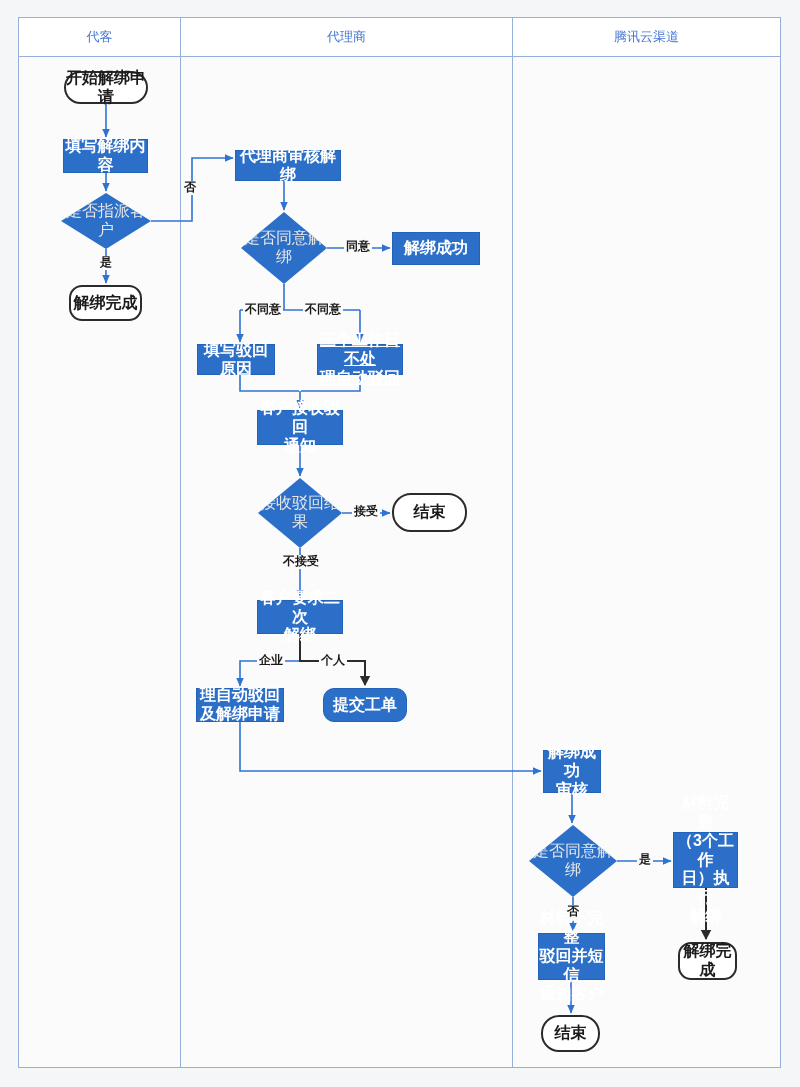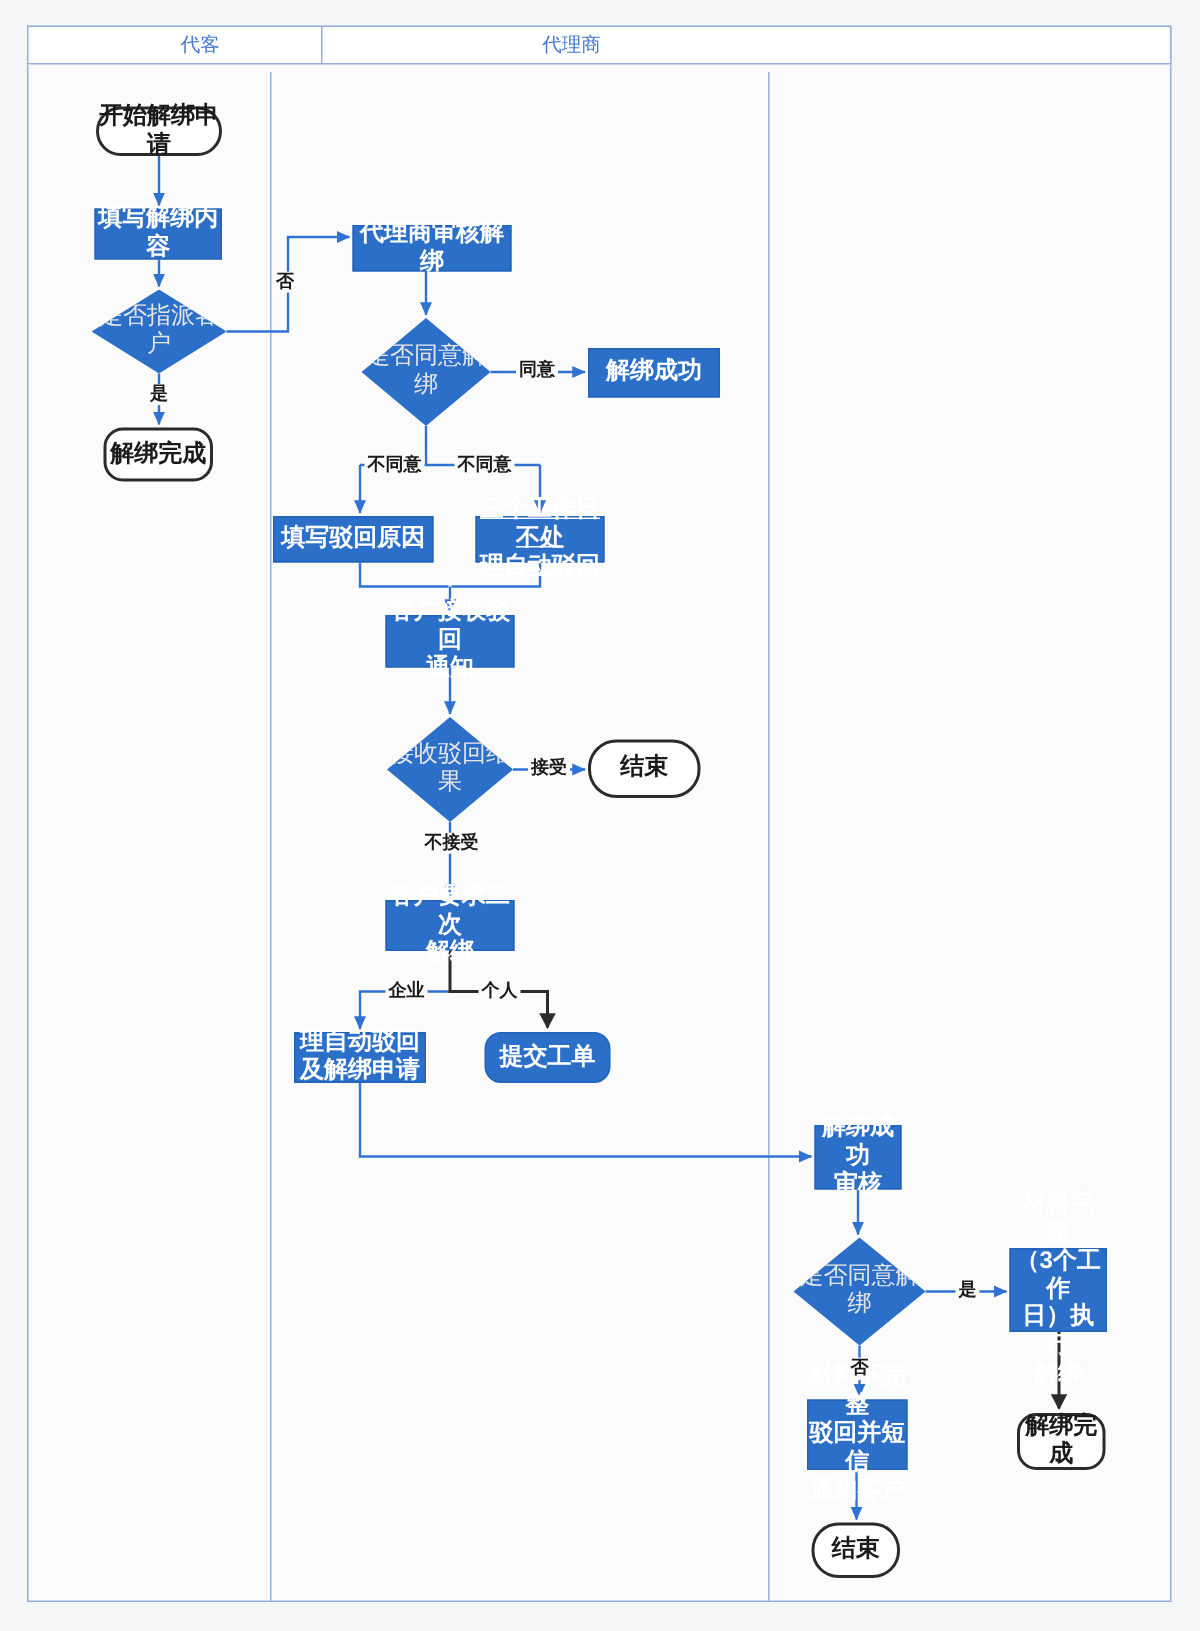--- a/index.html
+++ b/index.html
@@ -17,7 +17,7 @@
   body{background:var(--page_bg);font-family:"Liberation Sans",sans-serif;}
   .stage{position:relative;width:800px;height:1087px;background:var(--page_bg);overflow:hidden;}
   .frame{position:absolute;left:18px;top:17px;width:763px;height:1051px;border:1px solid var(--lane_border);background:var(--canvas_bg);}
-  .header-row{position:absolute;left:18px;top:17px;width:763px;height:26px;display:flex;background:#ffffff;border:1px solid var(--lane_border);padding-left:34px;}
+  .header-row{position:absolute;left:18px;top:17px;width:763px;height:40px;display:flex;background:#ffffff;border:1px solid var(--lane_border);}
   .header-cell{display:flex;align-items:center;justify-content:center;font-size:13px;color:var(--header_text);border-right:1px solid var(--lane_border);height:100%;}
   .header-cell:last-child{border-right:none;}
   .hc1{width:162px;}.hc2{width:332px;}.hc3{flex:1;}

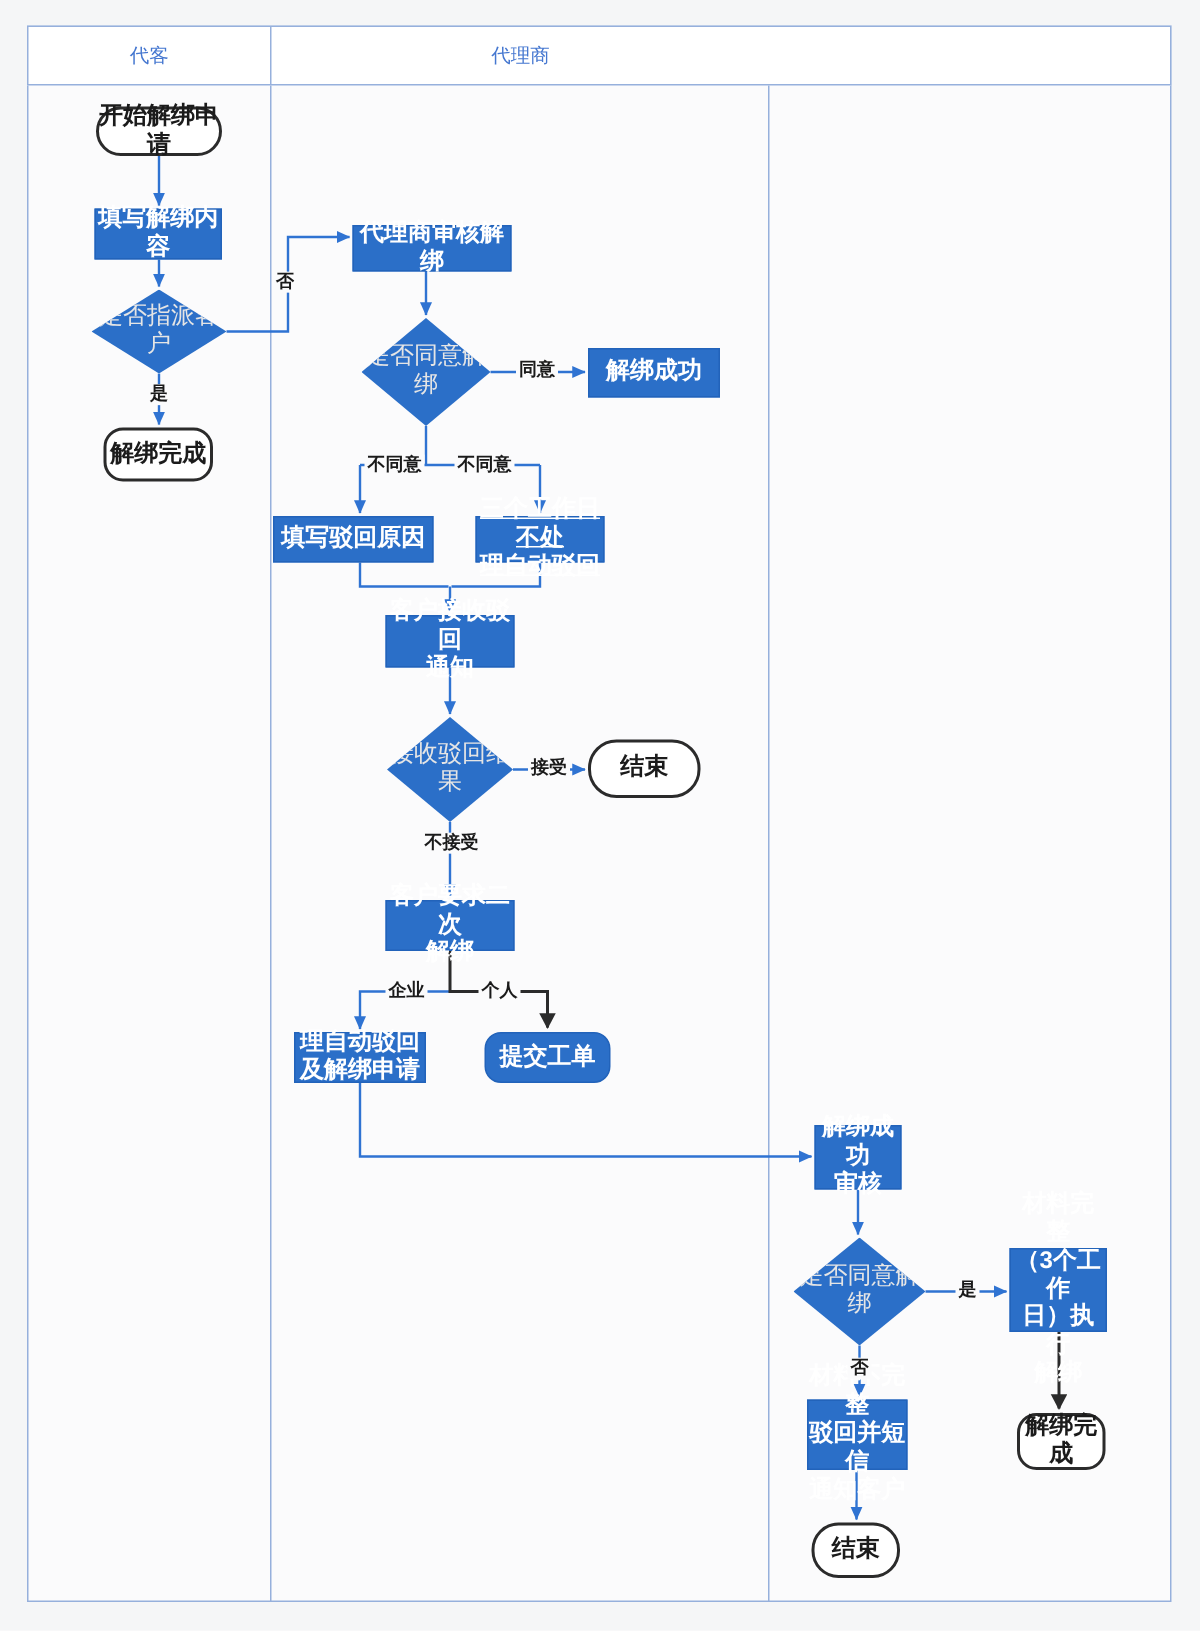--- a/index.html
+++ b/index.html
@@ -44,6 +44,7 @@
   <div class="header-row">
     <div class="header-cell hc1">代客</div>
     <div class="header-cell hc2">代理商</div>
+    <div class="header-cell hc3">腾讯云渠道</div>
   </div>
 
   <svg class="connectors" width="800" height="1087">

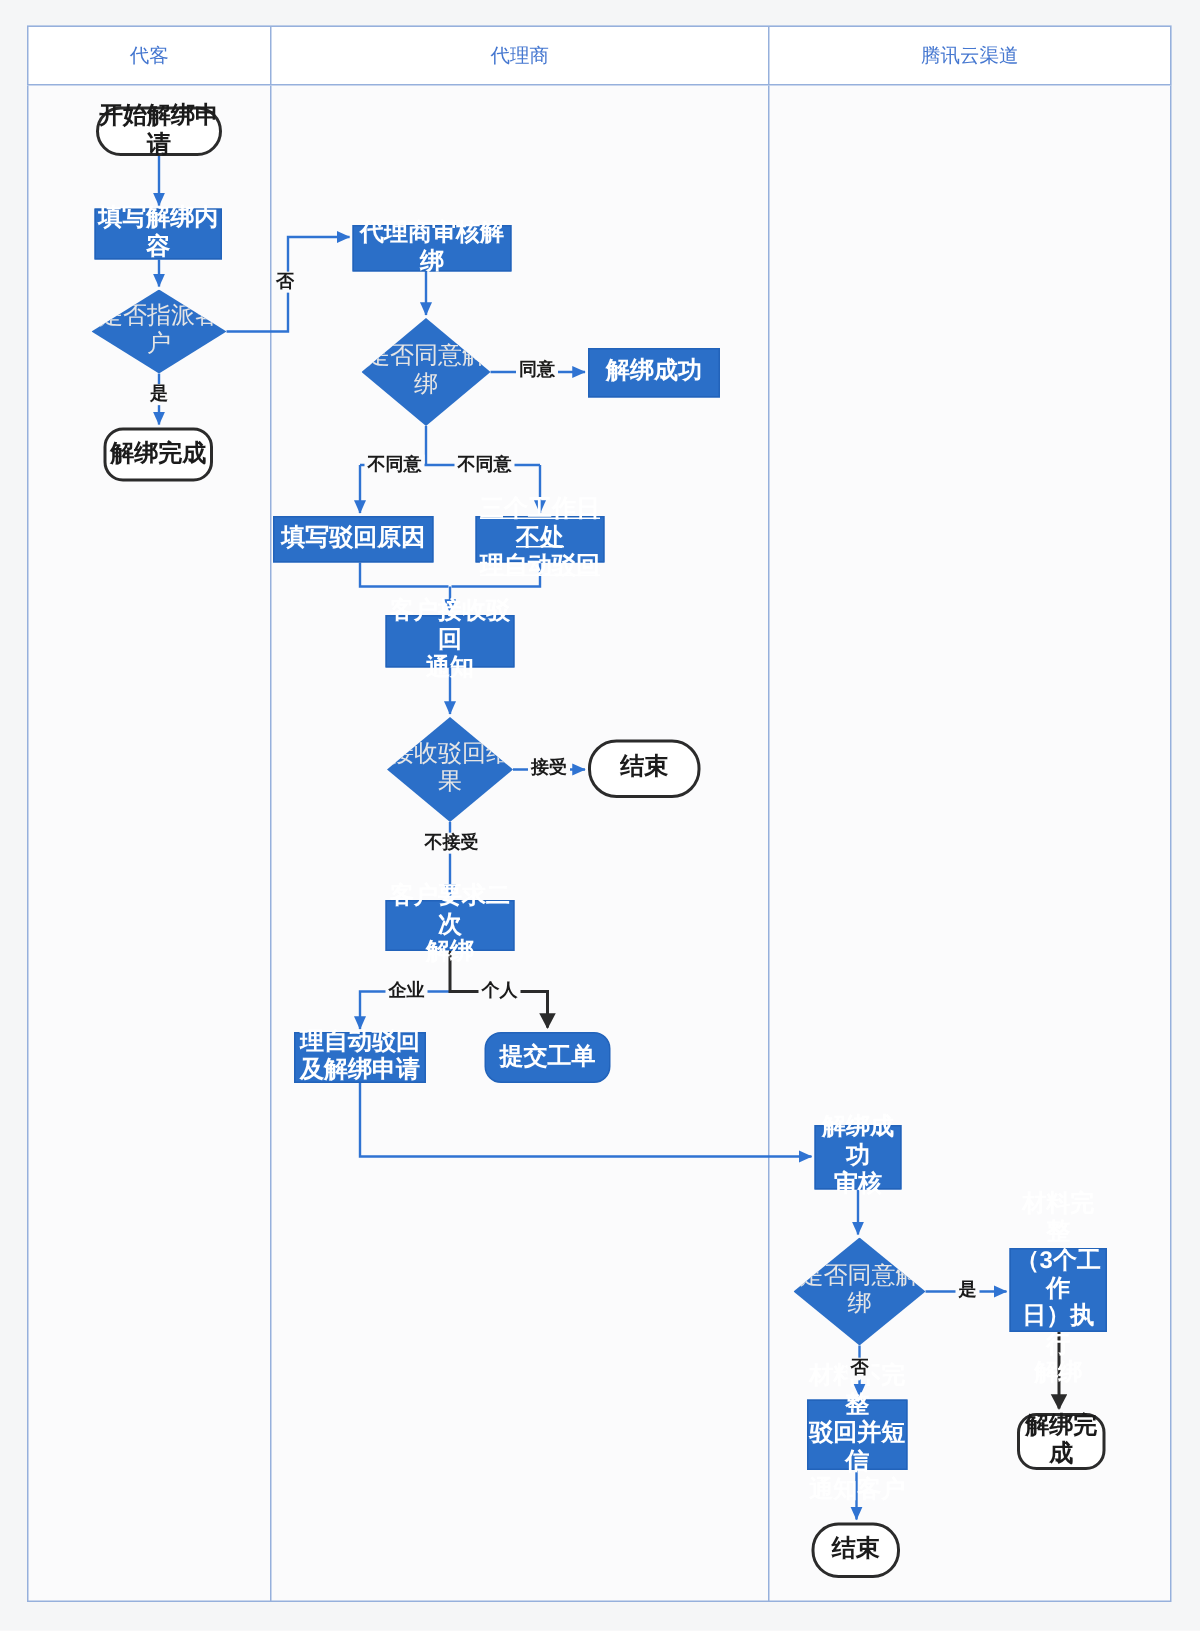--- a/index.html
+++ b/index.html
@@ -95,7 +95,7 @@
   <div class="node process" style="left:235px;top:150px;width:106px;height:31px;">代理商审核解绑</div>
   <div class="node decision" style="left:241px;top:212px;width:86px;height:72px;">是否同意解绑</div>
   <div class="node process" style="left:392px;top:232px;width:88px;height:33px;">解绑成功</div>
-  <div class="node process" style="left:182px;top:344px;width:107px;height:31px;">填写驳回原因</div>
+  <div class="node process" style="left:197px;top:344px;width:78px;height:31px;">填写驳回原因</div>
   <div class="node process" style="left:317px;top:344px;width:86px;height:31px;text-decoration:underline;">三个工作日不处
 理自动驳回</div>
   <div class="node process" style="left:257px;top:410px;width:86px;height:35px;">客户接收驳回

